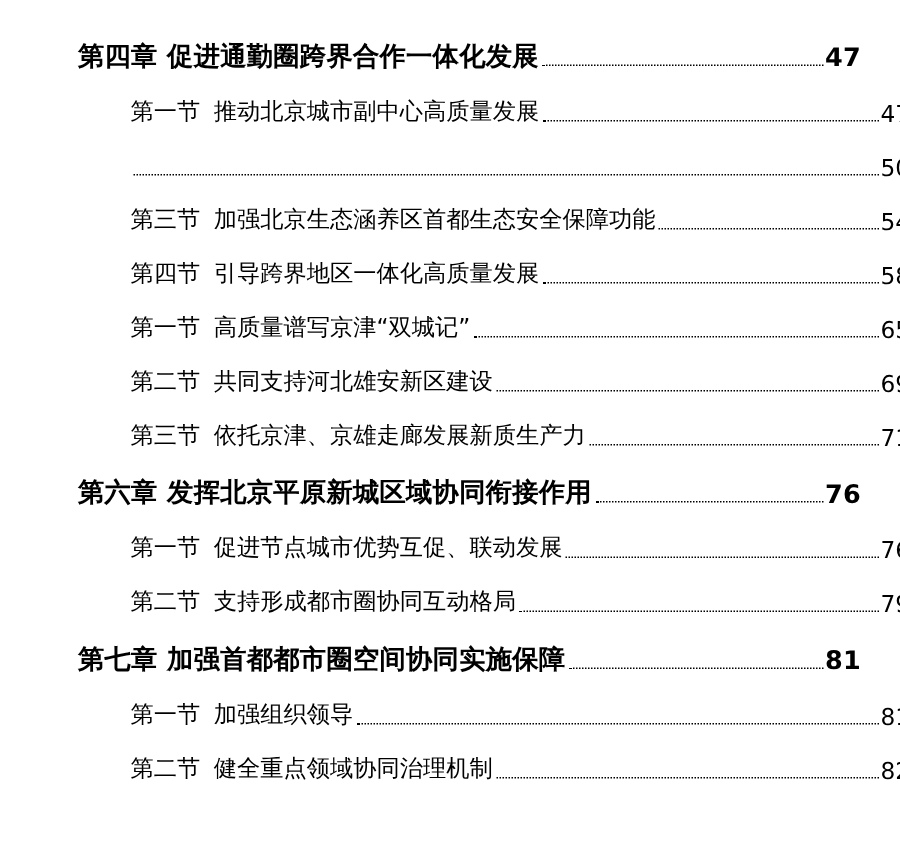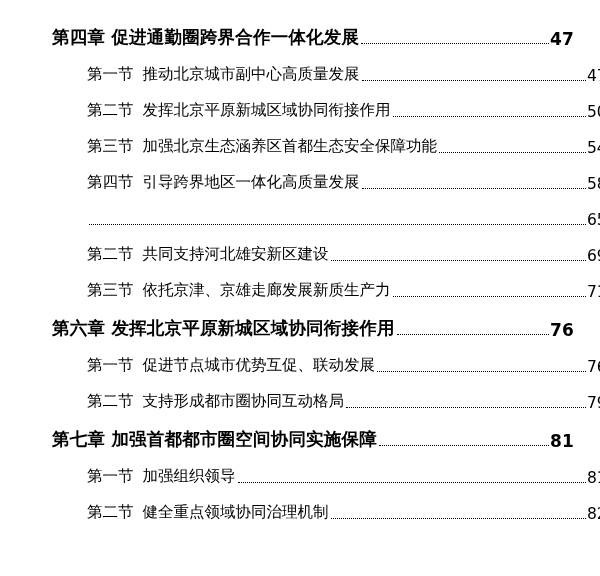--- a/index.html
+++ b/index.html
@@ -90,7 +90,6 @@
       <span class="page">47</span>
     </div>
     <div class="entry level-2">
-      <span class="label"><span class="sec-num">第二节</span><span>发挥北京平原新城区域协同衔接作用</span></span>
       <span class="dots"></span>
       <span class="page">50</span>
     </div>

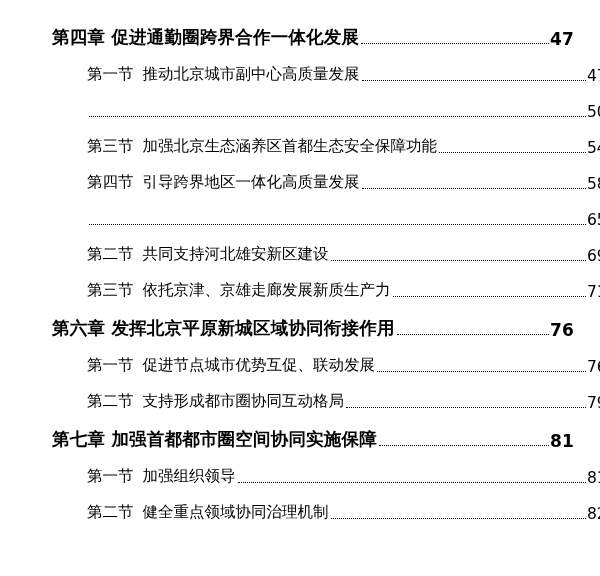--- a/index.html
+++ b/index.html
@@ -104,6 +104,7 @@
       <span class="page">58</span>
     </div>
     <div class="entry level-2">
+      <span class="label"><span class="sec-num">第一节</span><span>高质量谱写京津“双城记”</span></span>
       <span class="dots"></span>
       <span class="page">65</span>
     </div>

